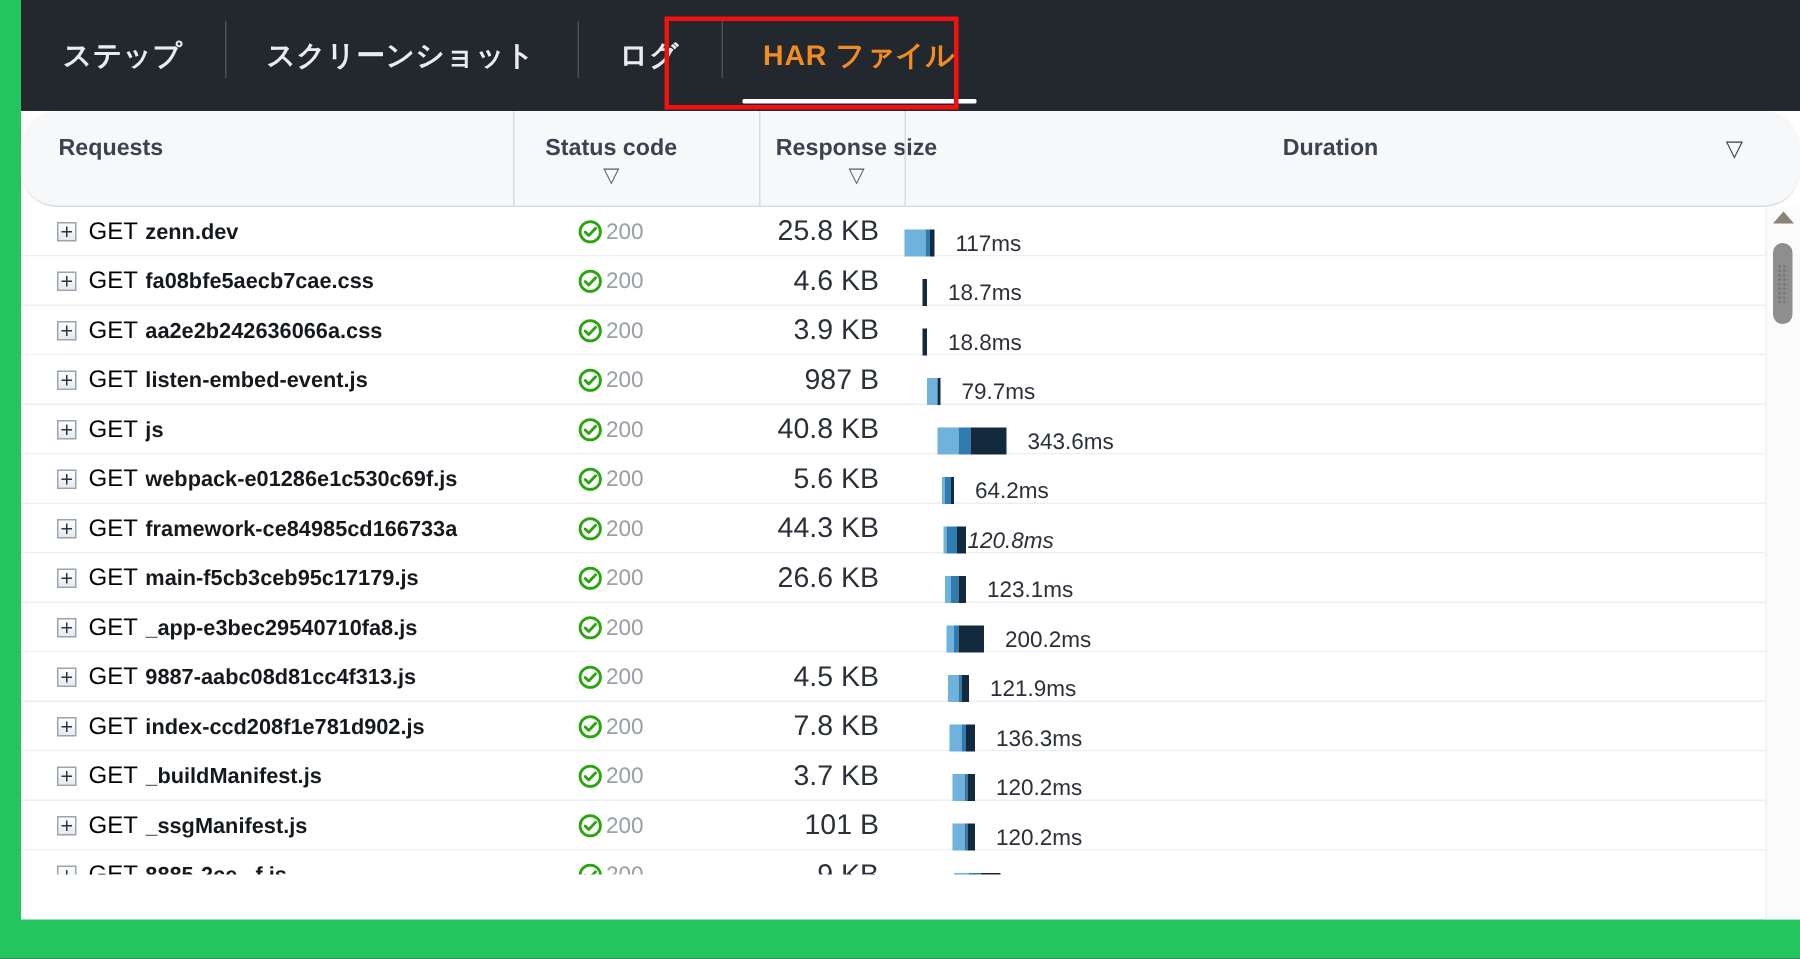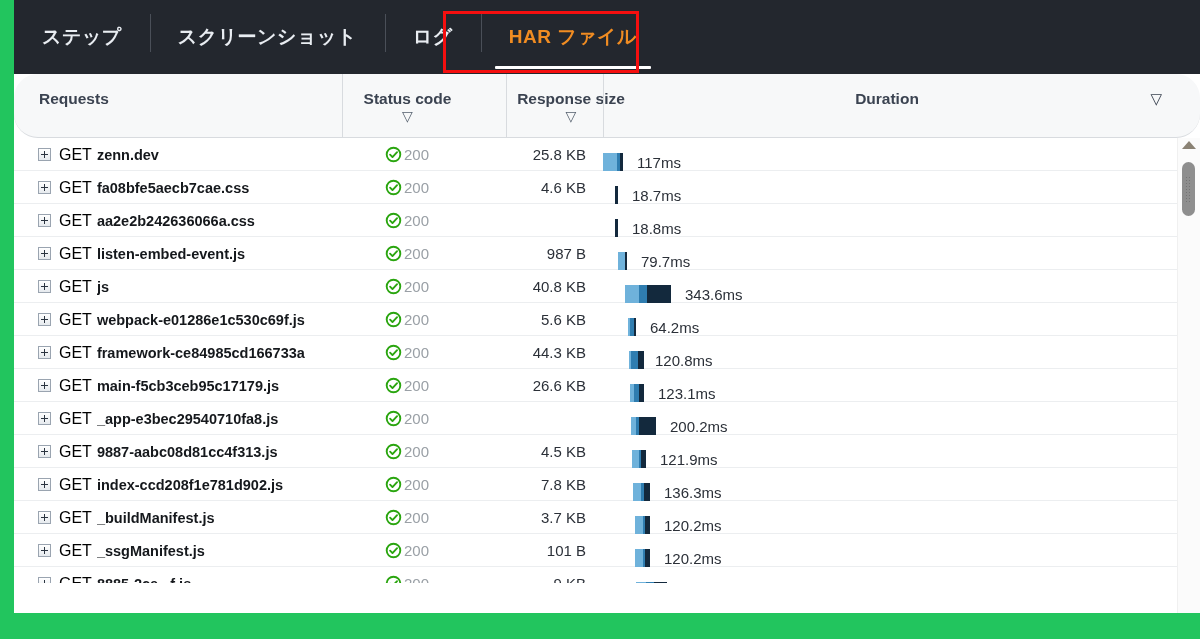--- a/index.html
+++ b/index.html
@@ -246,7 +246,7 @@
     display: flex;
     align-items: center;
     justify-content: flex-end;
-    font-size: 15px;
+    font-size: 19px;
     color: #2b3038;
   }
 

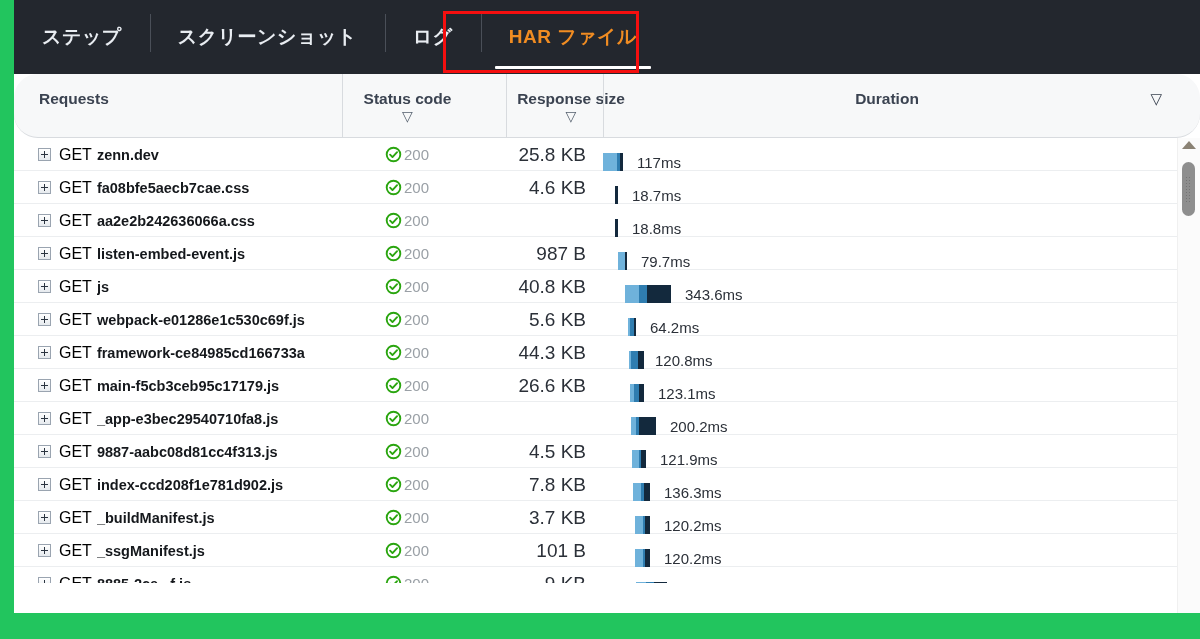--- a/index.html
+++ b/index.html
@@ -432,6 +432,7 @@
               </svg>
               <span class="status-text">200</span>
             </div>
+            <div class="cell-size">3.9 KB</div>
             <div class="cell-dur">
               <div class="bar-track">
                 <div class="bar" style="left: 12px;">

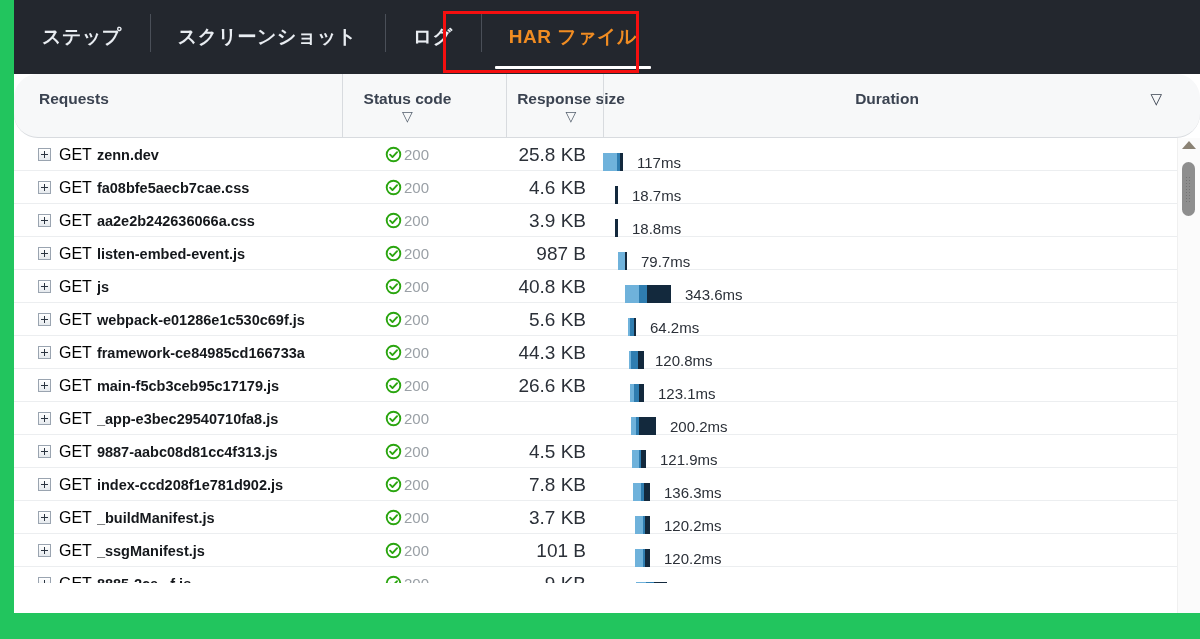--- a/index.html
+++ b/index.html
@@ -537,7 +537,7 @@
                   <span class="seg seg-b" style="width: 7px;"></span>
                   <span class="seg seg-c" style="width: 6px;"></span>
                 </div>
-                <span class="dur-text" style="position: absolute; left: 48px; top: 8px;">120.8ms</span>
+                <span class="dur-text" style="position: absolute; left: 38px; top: 8px; font-style: italic;">120.8ms</span>
               </div>
             </div>
           </div>

